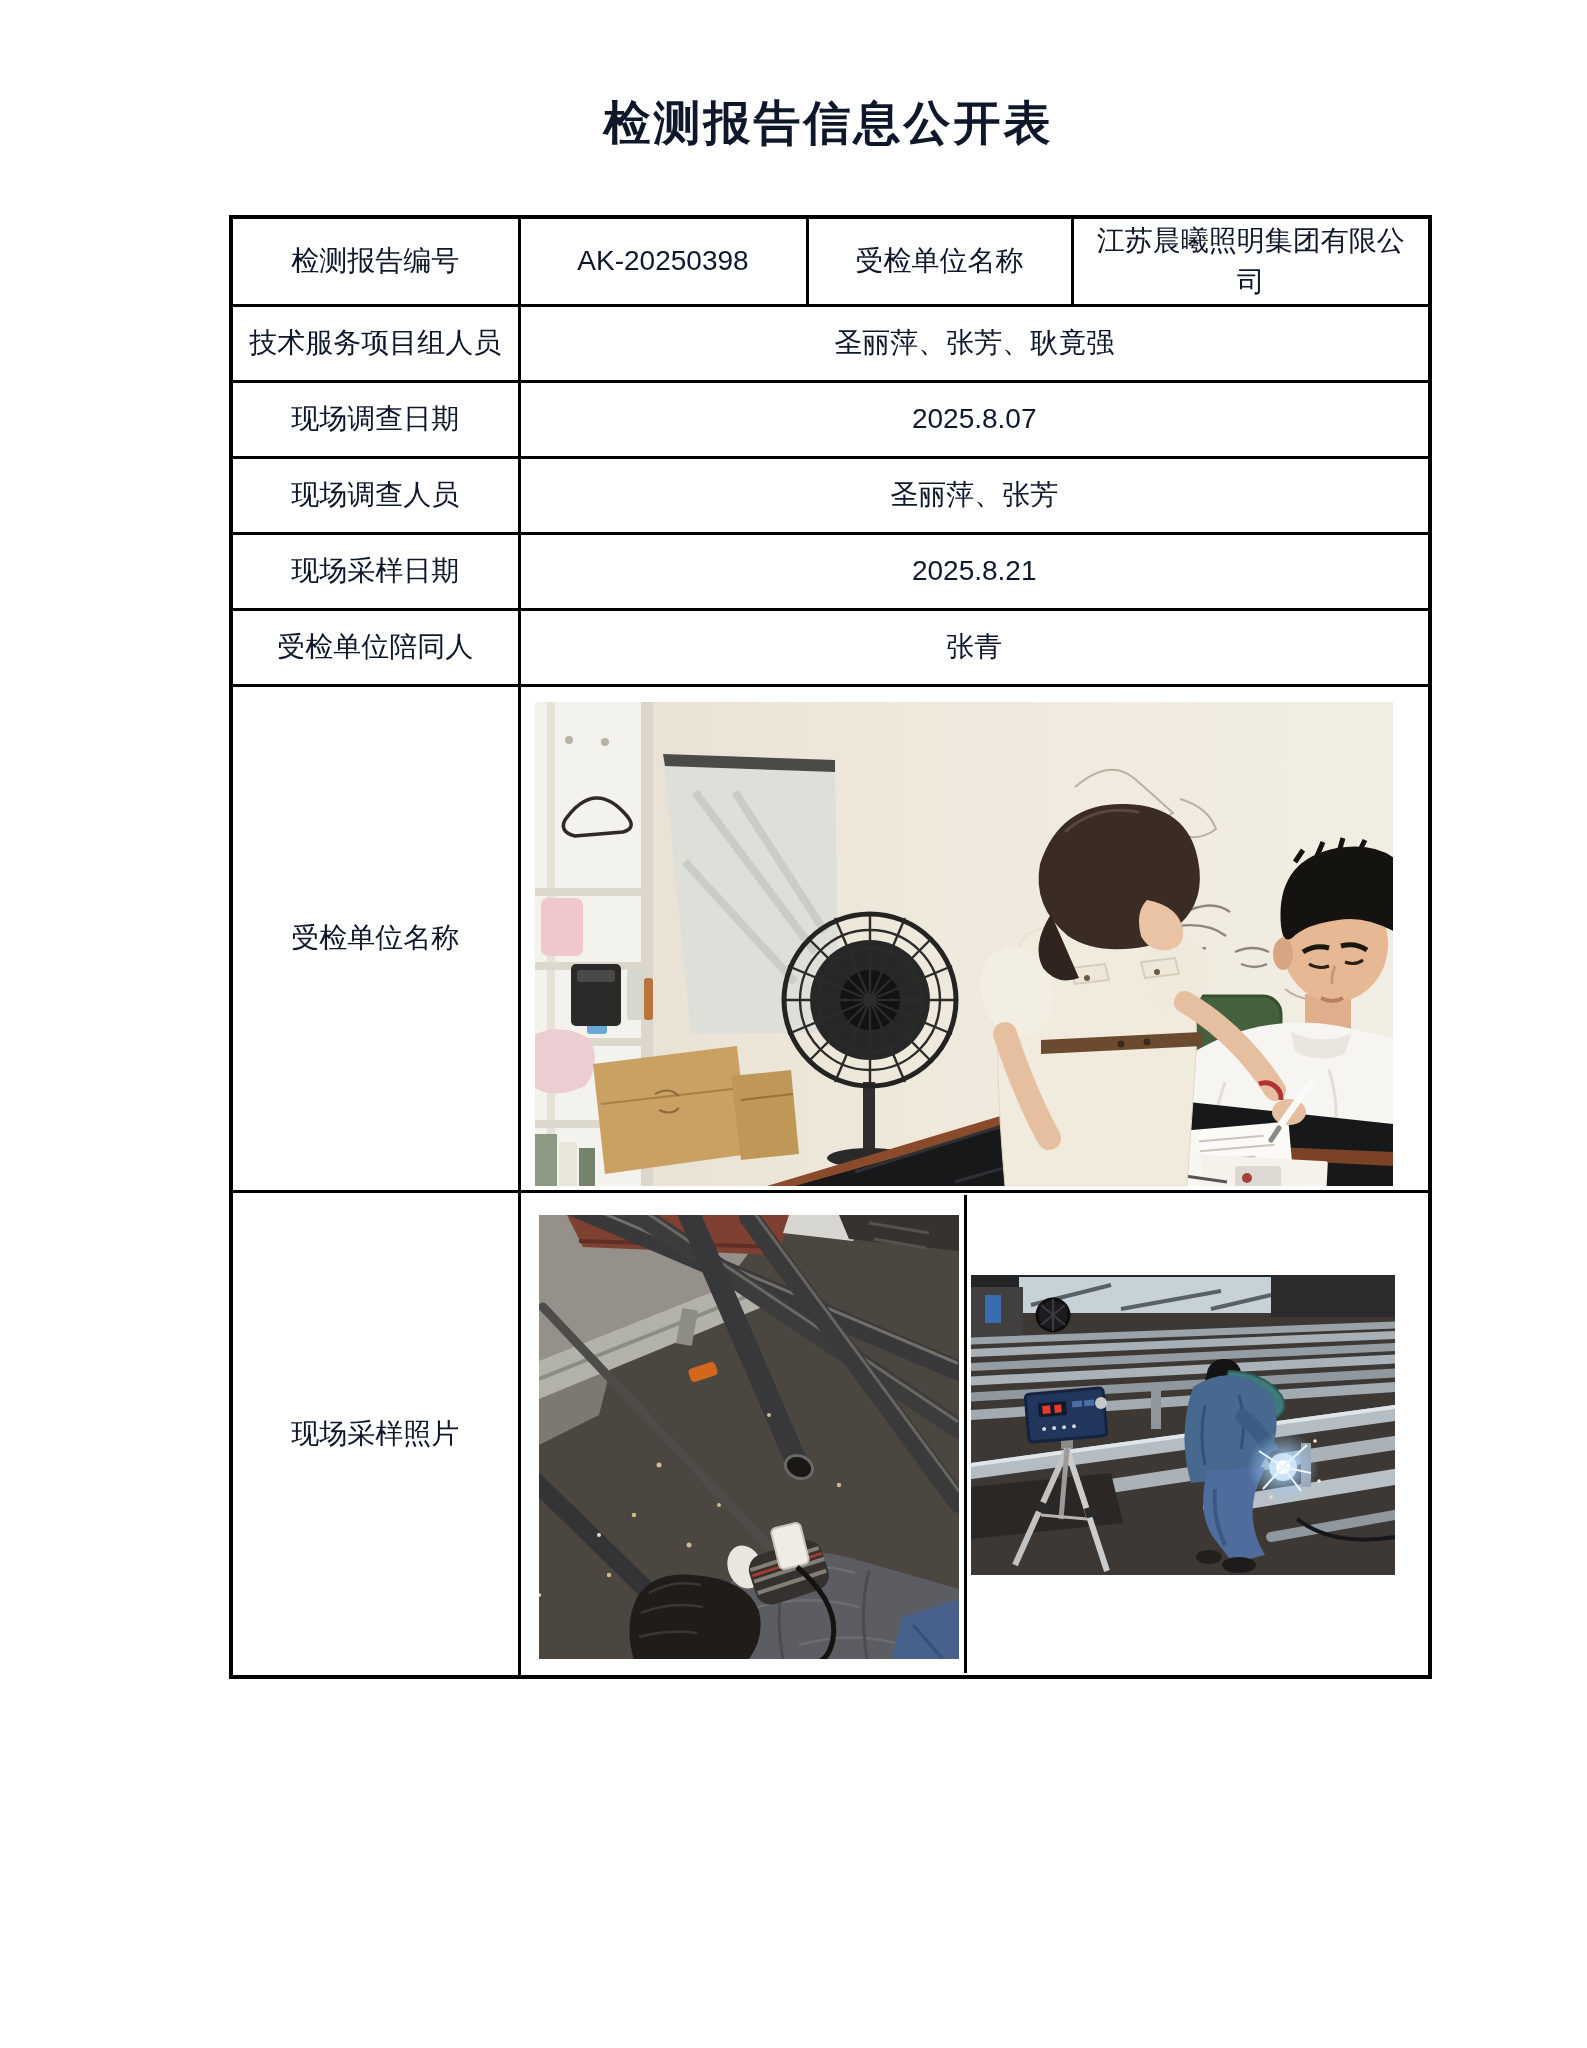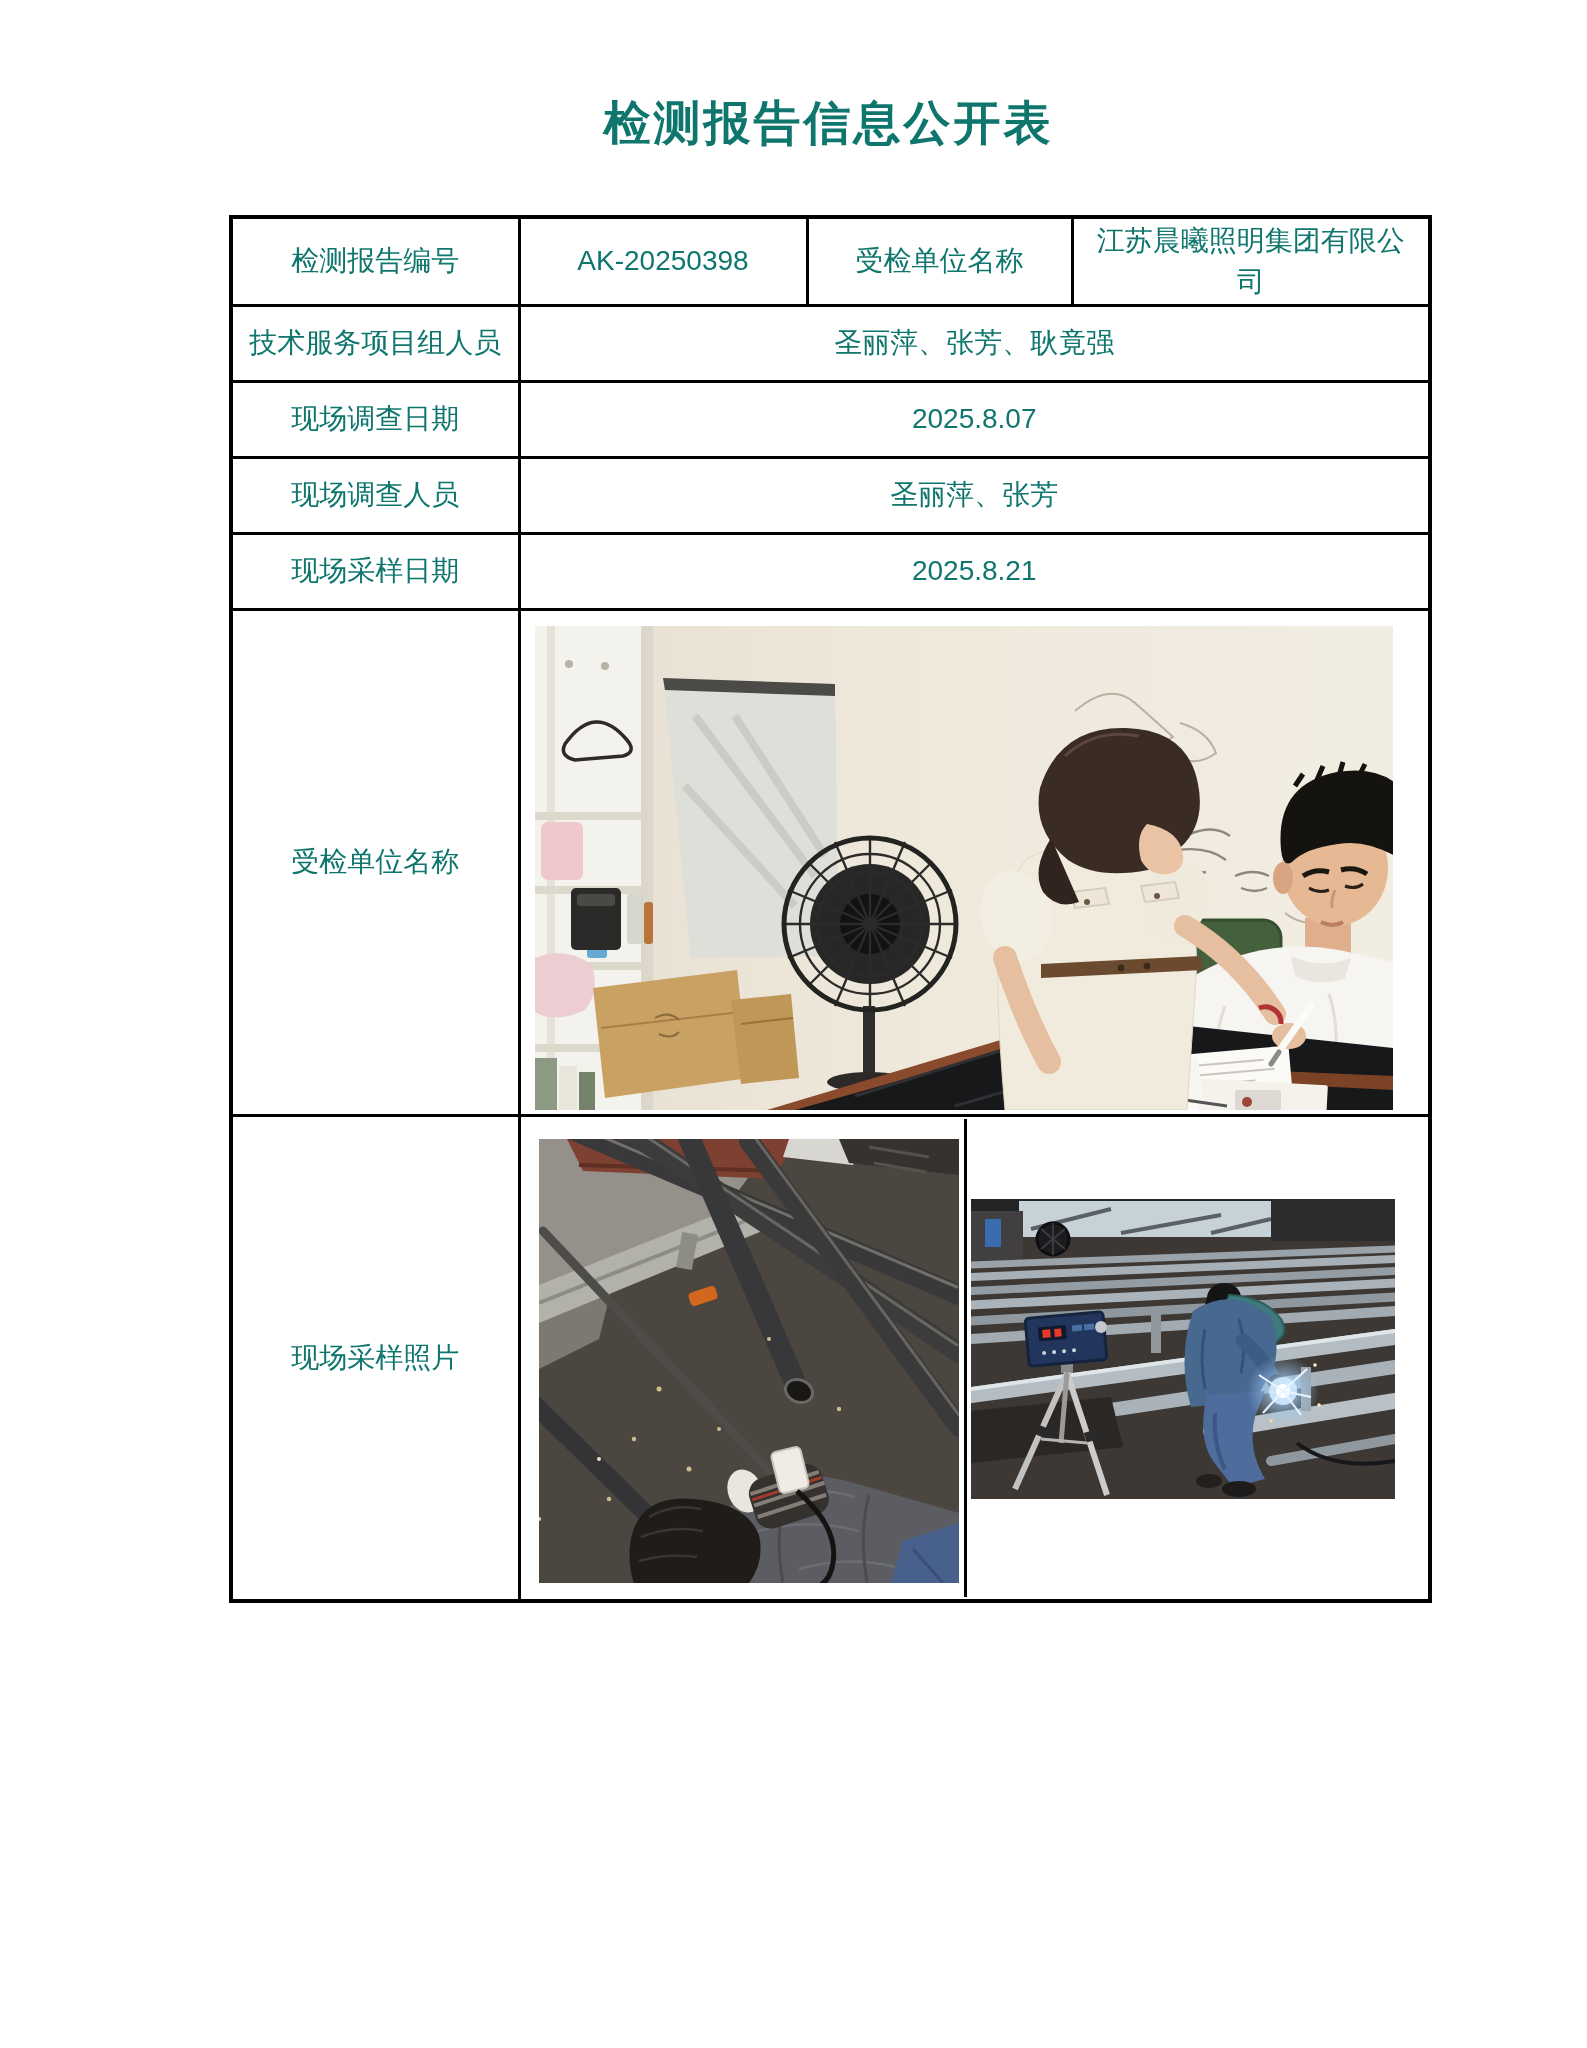--- a/index.html
+++ b/index.html
@@ -4,7 +4,7 @@
 <style>
   html,body{margin:0;padding:0;background:#ffffff;}
   .page{position:relative;width:1587px;height:2048px;background:#ffffff;overflow:hidden;
-        font-family:"Liberation Serif","DejaVu Serif",serif;color:#0f766e;text-decoration:underline;}
+        font-family:"Liberation Serif","DejaVu Serif",serif;color:#0f172a;text-decoration:underline;}
   .doc-title{position:absolute;top:92px;left:229px;width:1199px;text-align:center;
              font-size:47px;font-weight:bold;letter-spacing:3px;}
   table.report{position:absolute;top:215px;left:229px;width:1199px;

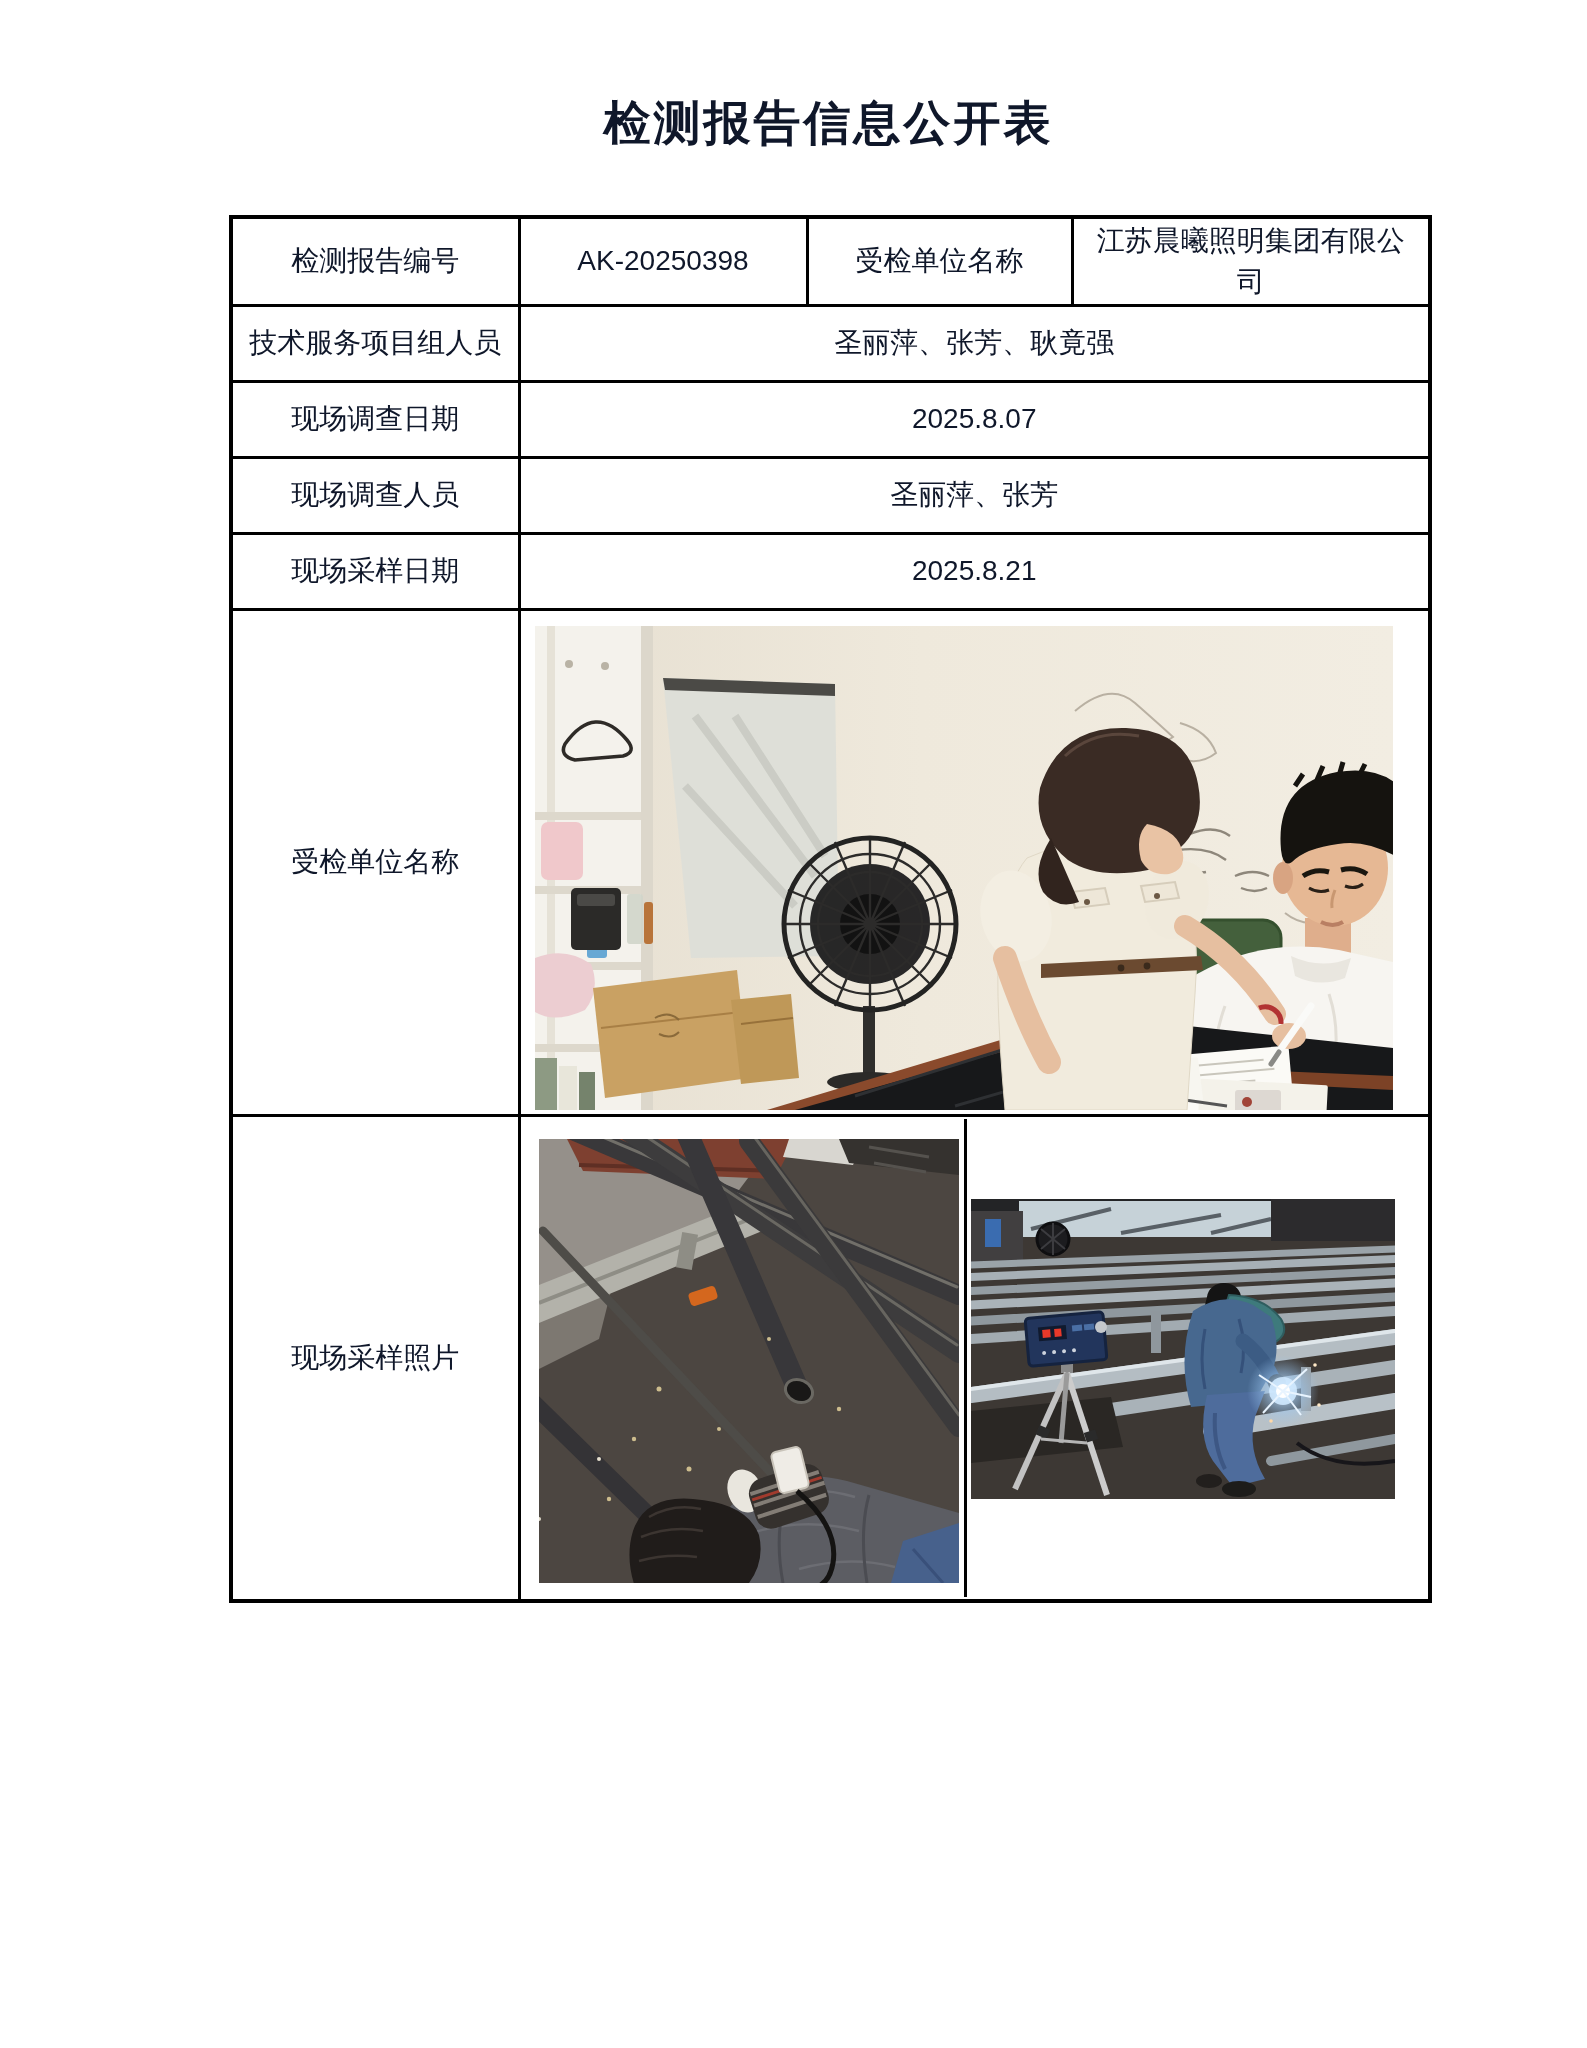--- a/index.html
+++ b/index.html
@@ -60,6 +60,10 @@
       <td>现场采样日期</td>
       <td colspan="3" class="val-num">2025.8.21</td>
     </tr>
+    <tr style="height:76px">
+      <td>受检单位陪同人</td>
+      <td colspan="3">张青</td>
+    </tr>
 
     <tr style="height:506px">
       <td>受检单位名称</td>

